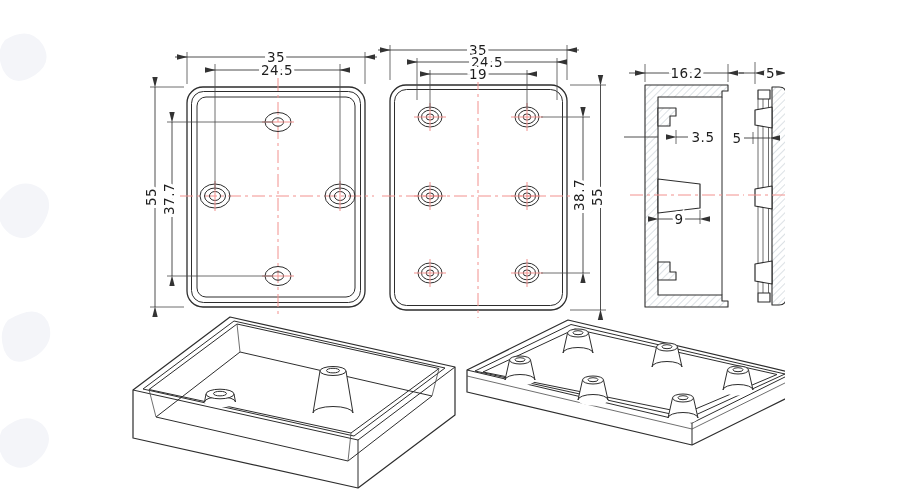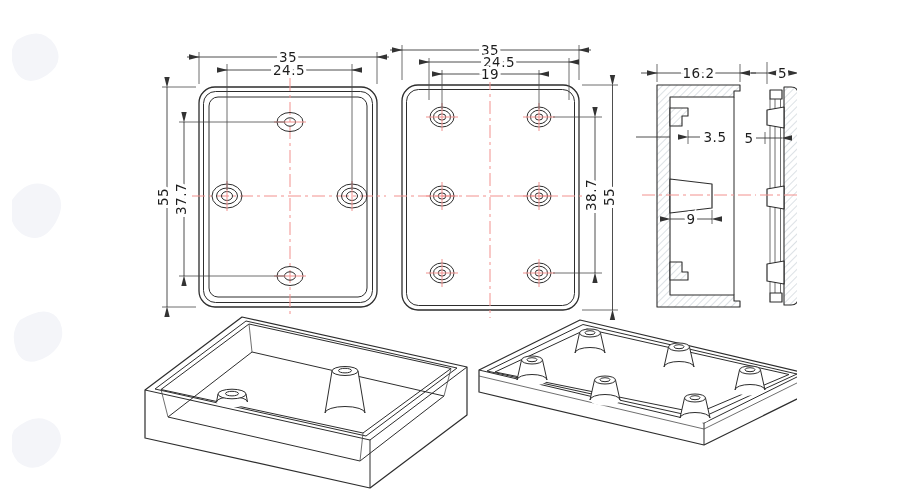--- a/index.html
+++ b/index.html
@@ -4,7 +4,7 @@
 <style>
   html,body{margin:0;padding:0;background:#ffffff;}
   #canvas{position:relative;width:785px;height:500px;background:#ffffff;overflow:hidden;
-          font-family:"DejaVu Sans","Liberation Sans",sans-serif;padding-left:12px;}
+          font-family:"DejaVu Sans","Liberation Sans",sans-serif;}
   svg{display:block;}
   .geo{stroke:#2d2d2d;stroke-width:1.3;fill:none;stroke-linejoin:round;stroke-linecap:round;}
   .geo2{stroke:#2d2d2d;stroke-width:1;fill:none;stroke-linejoin:round;}

